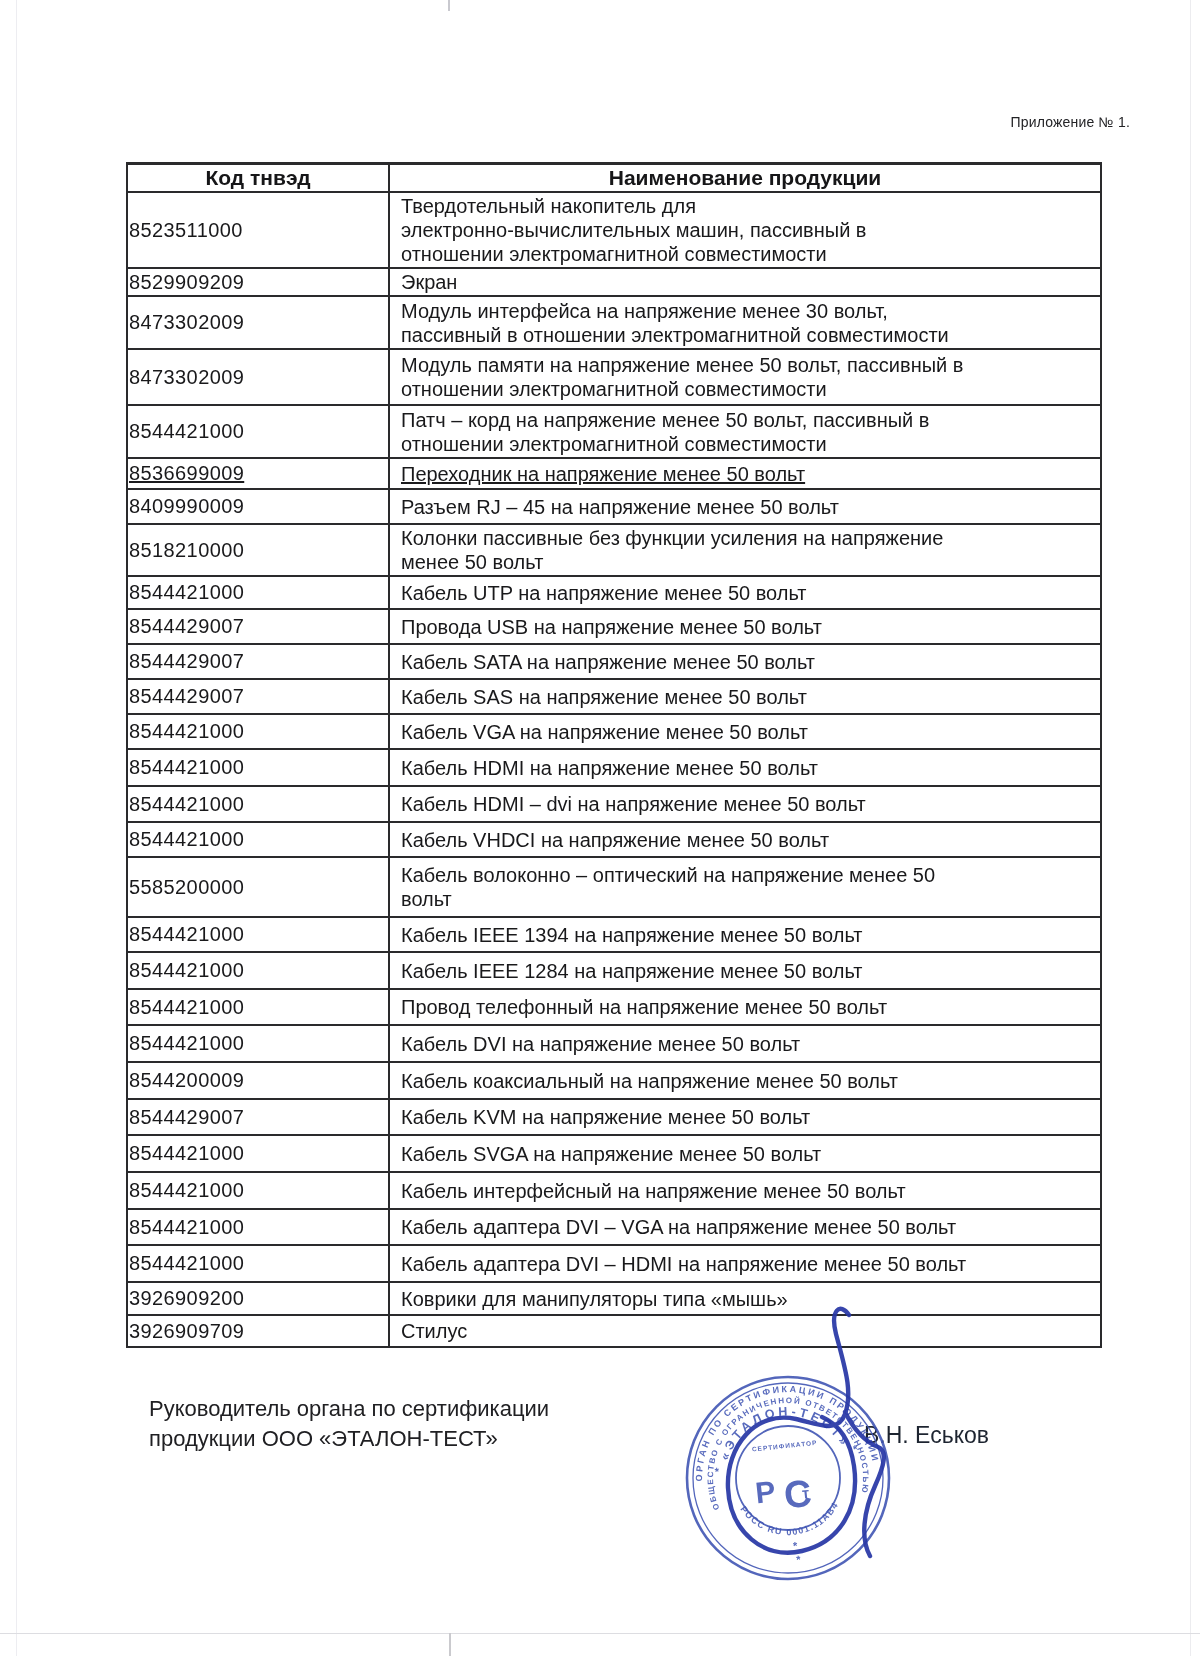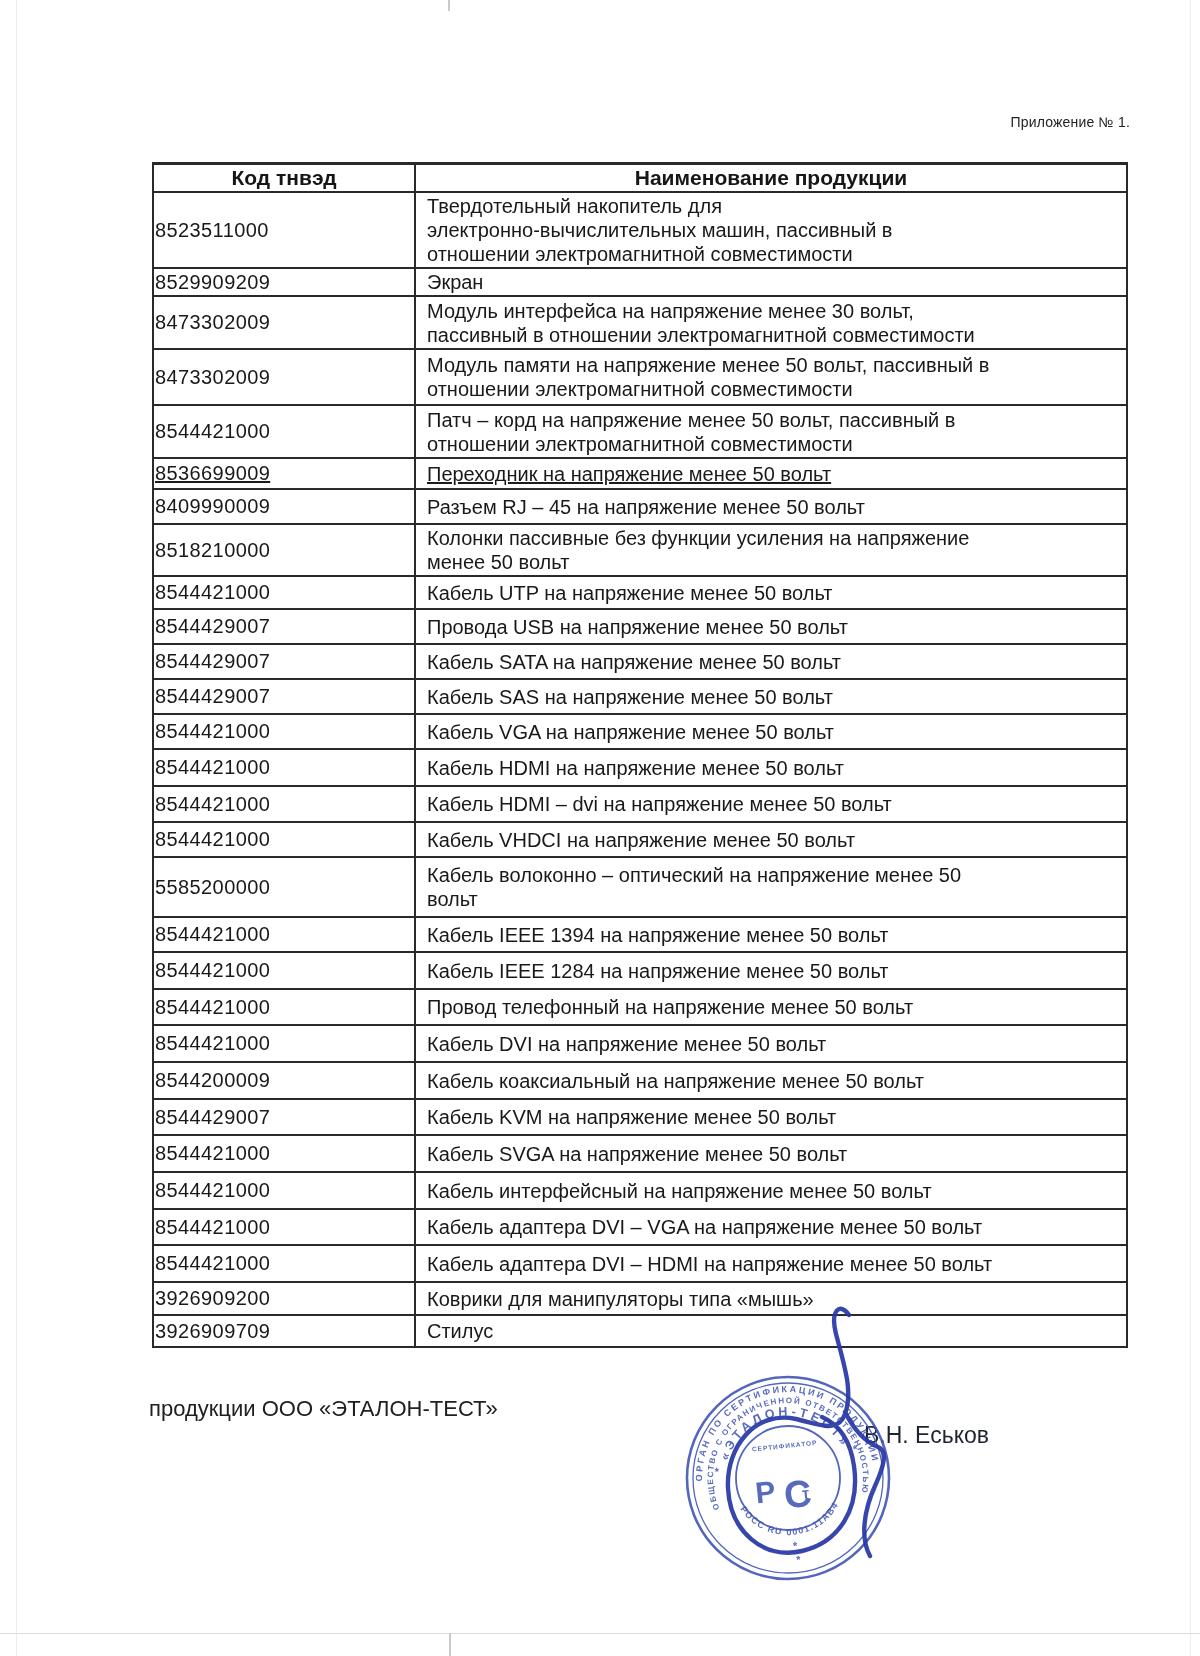--- a/index.html
+++ b/index.html
@@ -24,7 +24,7 @@
   }
 
   table.codes {
-    position:absolute; left:152px; top:162px;
+    position:absolute; left:126px; top:162px;
     width:976px; table-layout:fixed;
     border-collapse:collapse;
   }

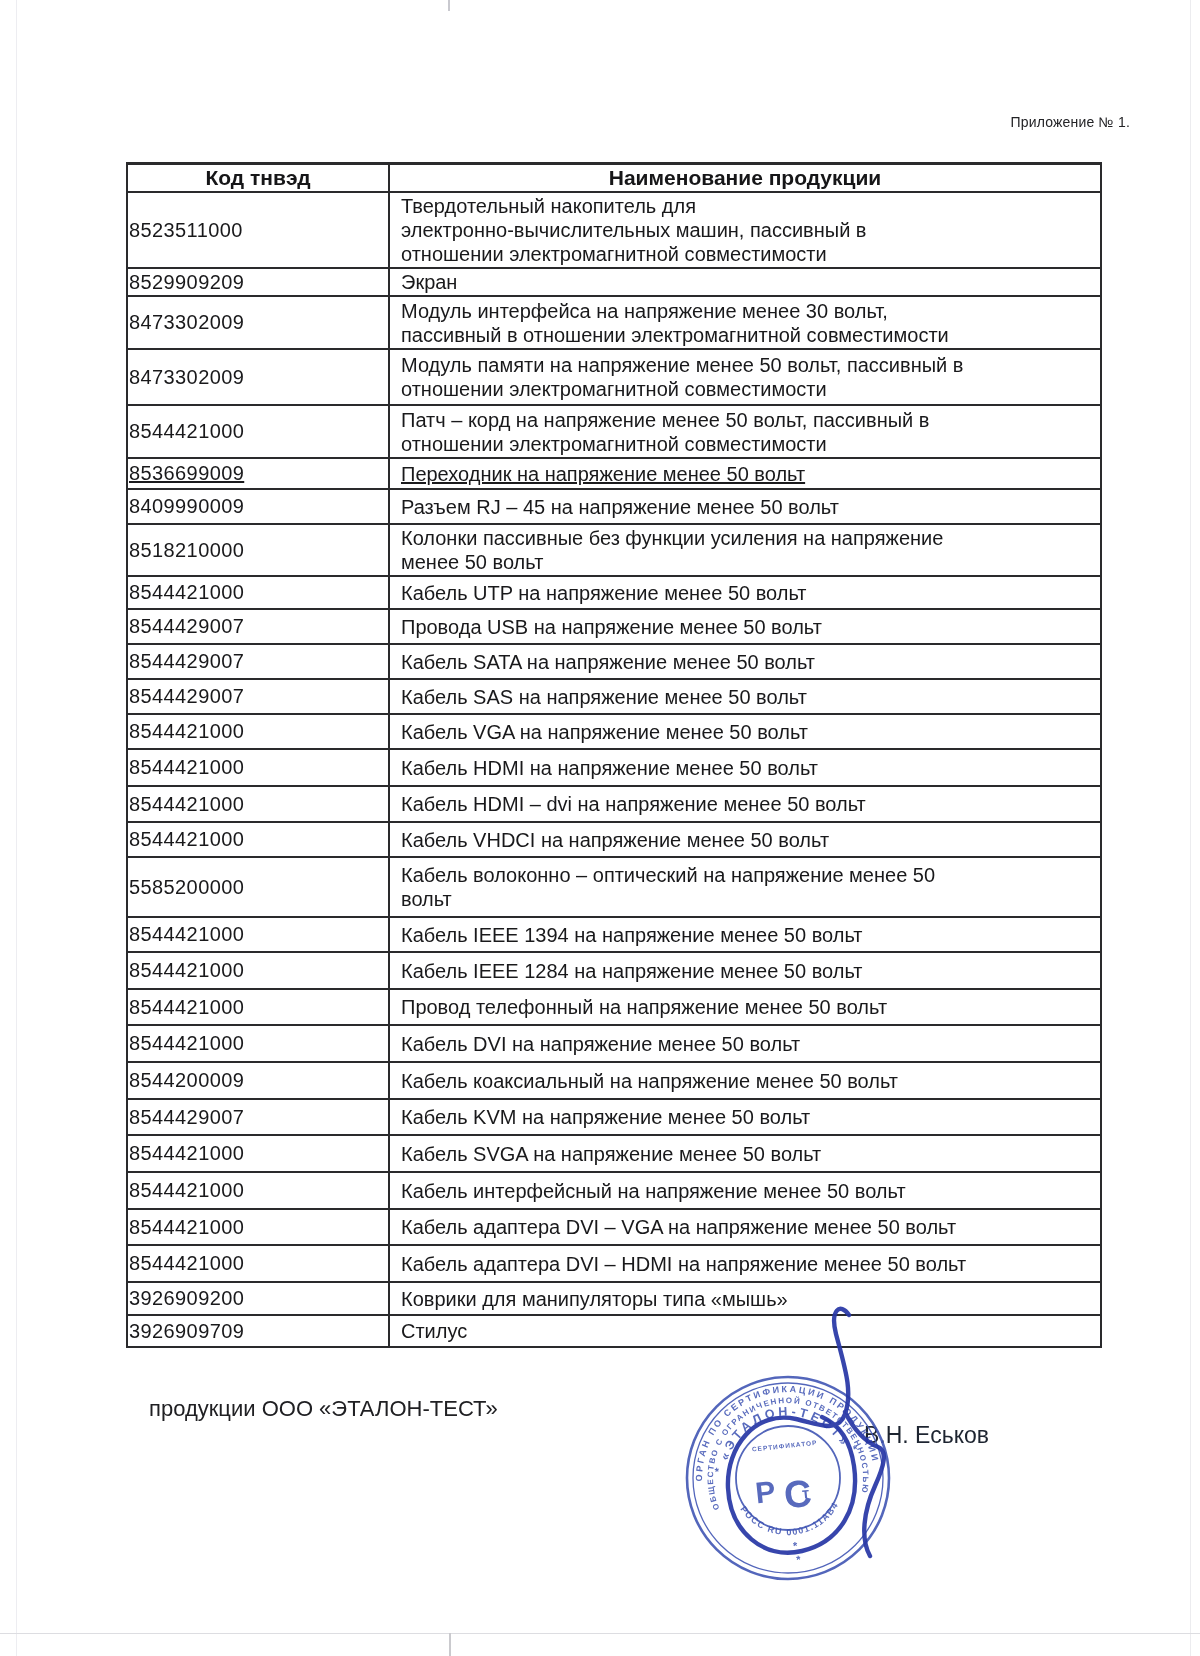--- a/index.html
+++ b/index.html
@@ -223,6 +223,7 @@
 </table>
 
 <div class="sig-block">
+  <div>Руководитель органа по сертификации</div>
   <div>продукции ООО «ЭТАЛОН-ТЕСТ»</div>
 </div>
 <div class="signer-name">В.Н. Еськов</div>

